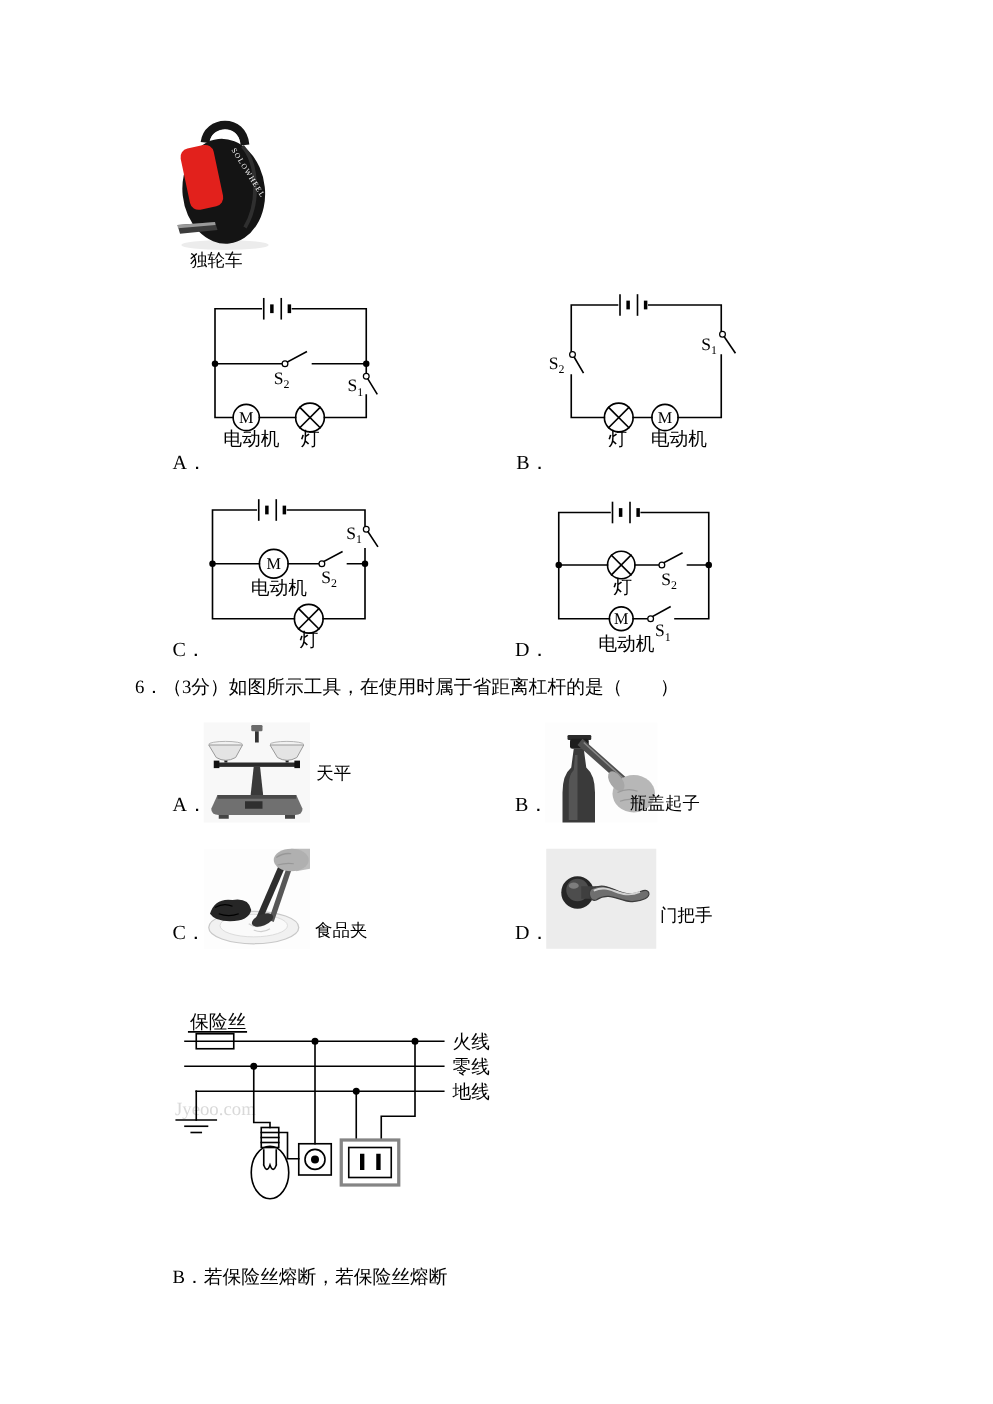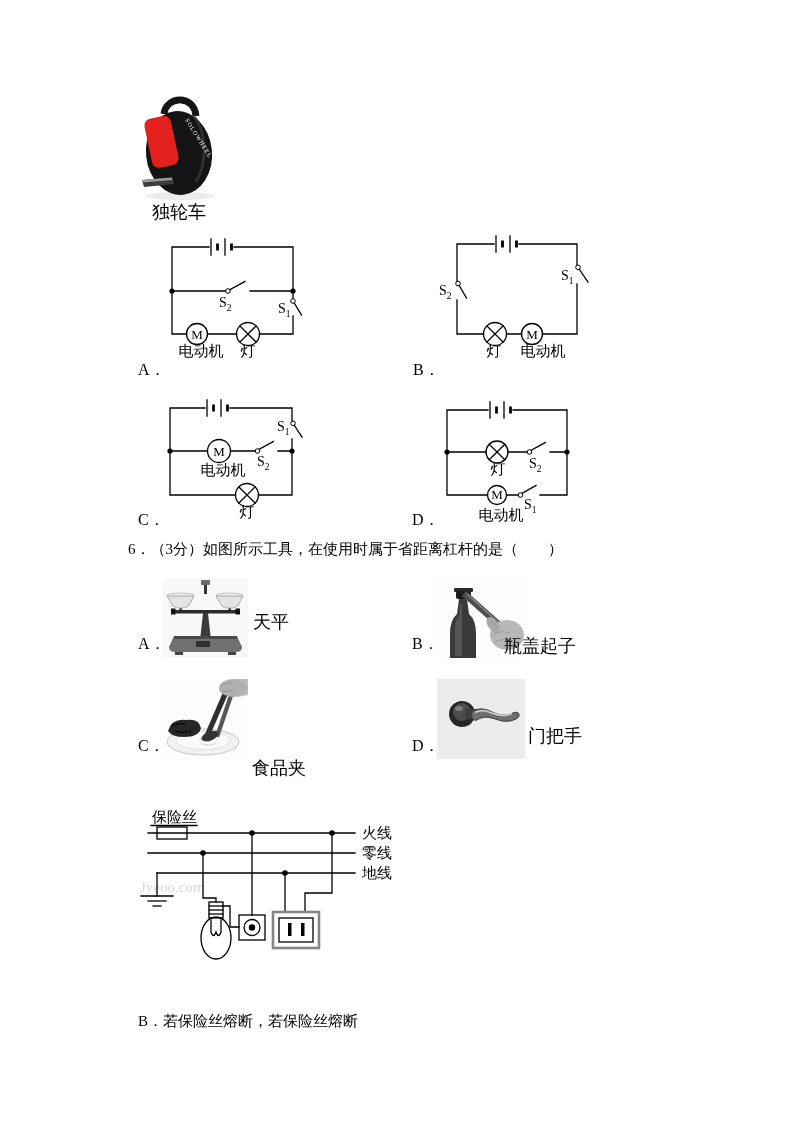--- a/index.html
+++ b/index.html
@@ -9,7 +9,7 @@
   .qtext{font-size:15px;white-space:nowrap;}
   .optline{font-size:15px;white-space:nowrap;}
   .letter{font-size:16px;}
-  .caption{font-size:18px;white-space:nowrap;}
+  .caption{font-size:14px;white-space:nowrap;}
   svg{overflow:visible;}
   svg .w{stroke:#000;stroke-width:1.3;fill:none;stroke-linecap:square;}
   svg .bw{stroke:#000;stroke-width:2.8;fill:none;}

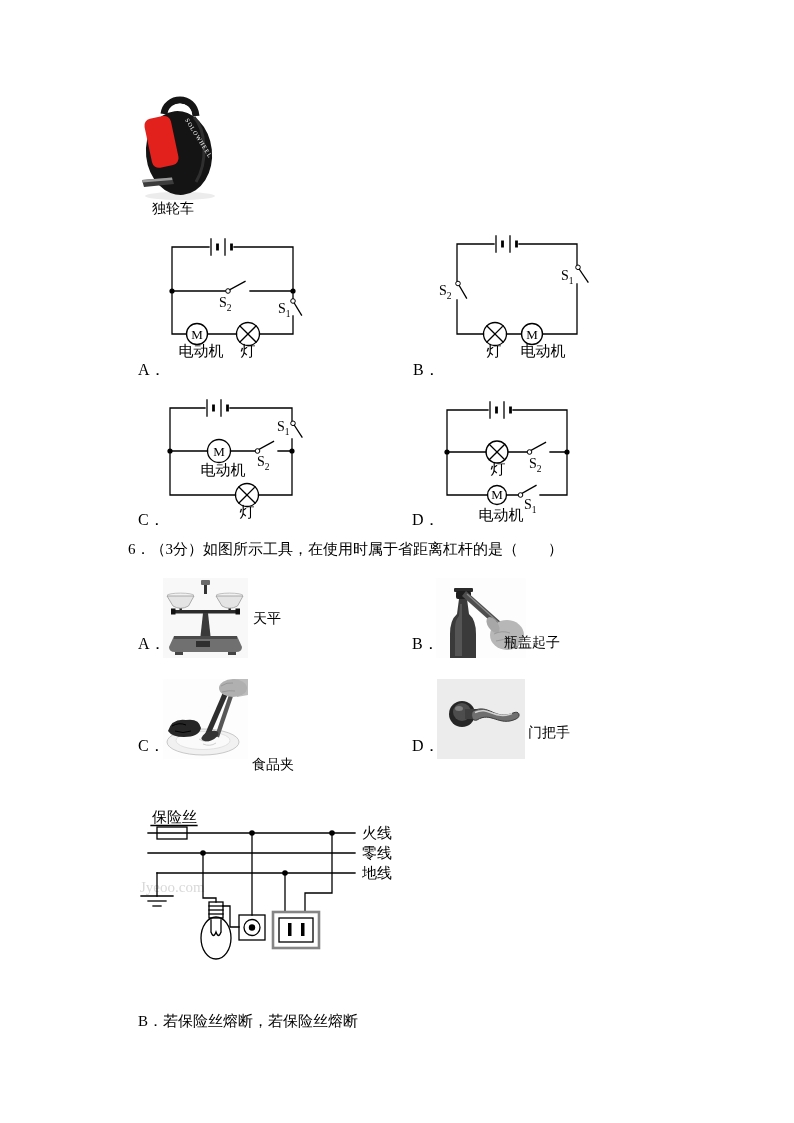--- a/index.html
+++ b/index.html
@@ -174,7 +174,7 @@
   </svg>
   <div class="abs letter" style="left:412px;top:510px">D．</div>
 
-  <div class="abs qtext" style="left:128px;top:540px">6．（3分）如图所示工具，在使用时属于省距离杠杆的是（　　）</div>
+  <div class="abs qtext" style="left:108px;top:540px">6．（3分）如图所示工具，在使用时属于省距离杠杆的是（　　）</div>
 
   <div class="abs letter" style="left:138px;top:634px">A．</div>
   <svg class="abs" style="left:163px;top:578px" width="85" height="80" viewBox="0 0 85 80">

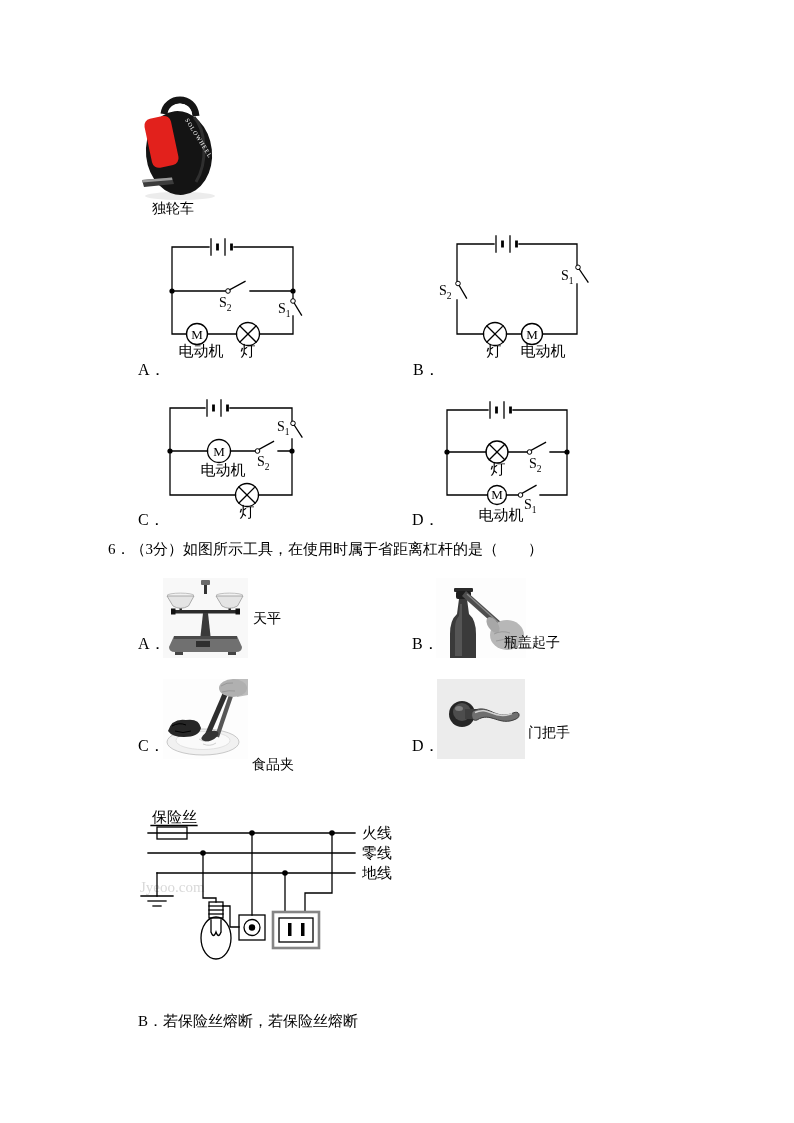--- a/index.html
+++ b/index.html
@@ -229,7 +229,7 @@
     <ellipse cx="70" cy="9" rx="14" ry="9" fill="#b0b0b0"></ellipse>
     <path d="M58 7 q 6 -4 12 -3 M59 13 q 7 -2 13 -1" stroke="#989898" stroke-width="1" fill="none"></path>
   </svg>
-  <div class="abs caption" style="left:252px;top:756px">食品夹</div>
+  <div class="abs caption" style="left:252px;top:736px">食品夹</div>
 
   <div class="abs letter" style="left:412px;top:736px">D．</div>
   <svg class="abs" style="left:437px;top:679px" width="88" height="80" viewBox="0 0 88 80">

